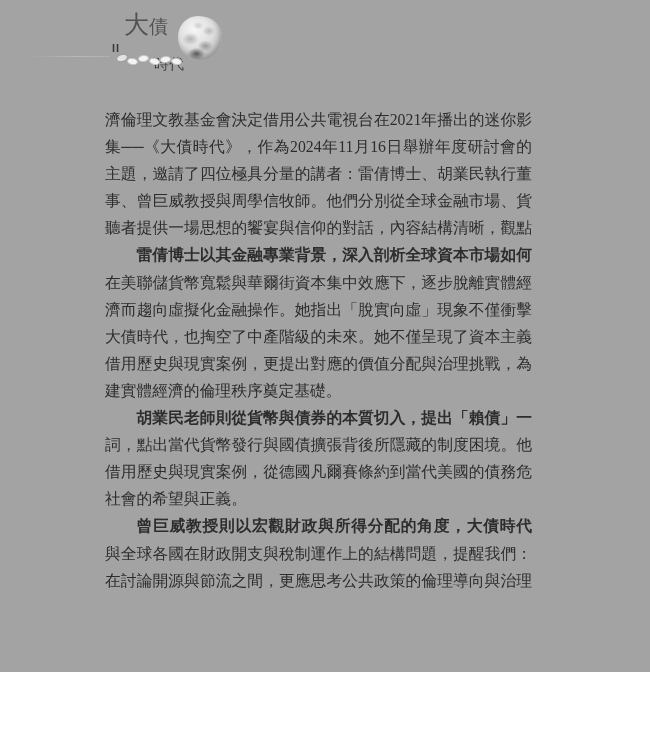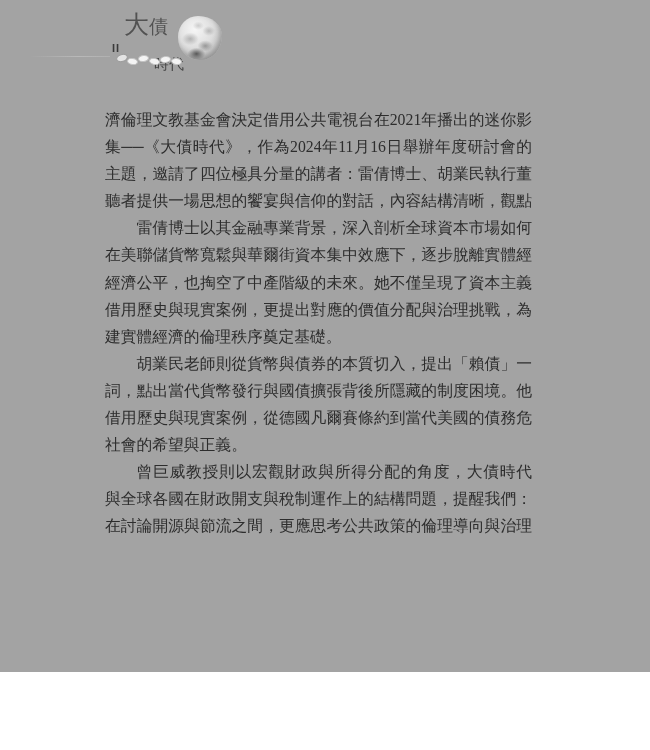--- a/index.html
+++ b/index.html
@@ -120,6 +120,7 @@
       <div class="line">濟倫理文教基金會決定借用公共電視台在2021年播出的迷你影</div>
       <div class="line">集──《大債時代》，作為2024年11月16日舉辦年度研討會的</div>
       <div class="line">主題，邀請了四位極具分量的講者：雷倩博士、胡業民執行董</div>
+      <div class="line">事、曾巨威教授與周學信牧師。他們分別從全球金融市場、貨</div>
       <div class="line">聽者提供一場思想的饗宴與信仰的對話，內容結構清晰，觀點</div>
       <div class="line indent">雷倩博士以其金融專業背景，深入剖析全球資本市場如何</div>
       <div class="line">在美聯儲貨幣寬鬆與華爾街資本集中效應下，逐步脫離實體經</div>

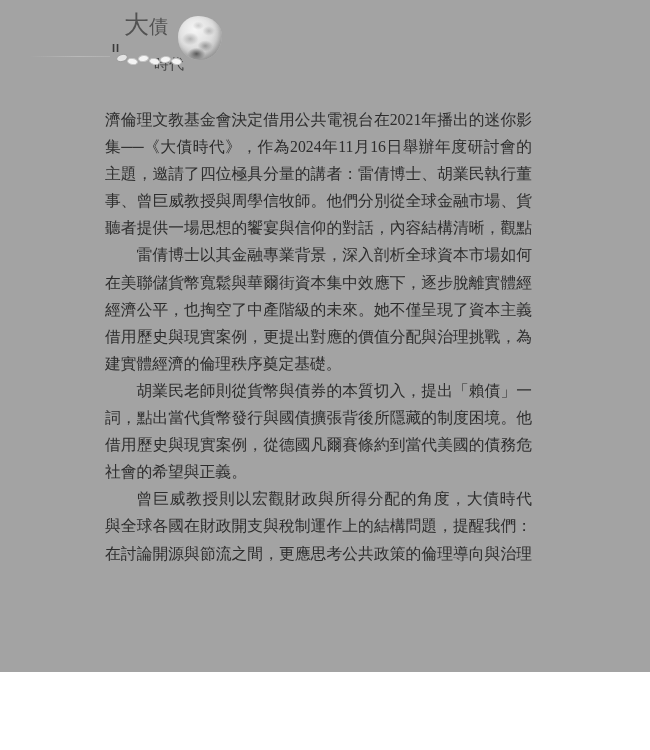--- a/index.html
+++ b/index.html
@@ -90,7 +90,7 @@
     max-height: 27.1px;
   }
   .line.flush { text-align-last: left; }
-  .line.indent { padding-left: 2em; }
+  .line.indent { padding-left: 2em; font-weight: bold; }
 </style>
 </head>
 <body>

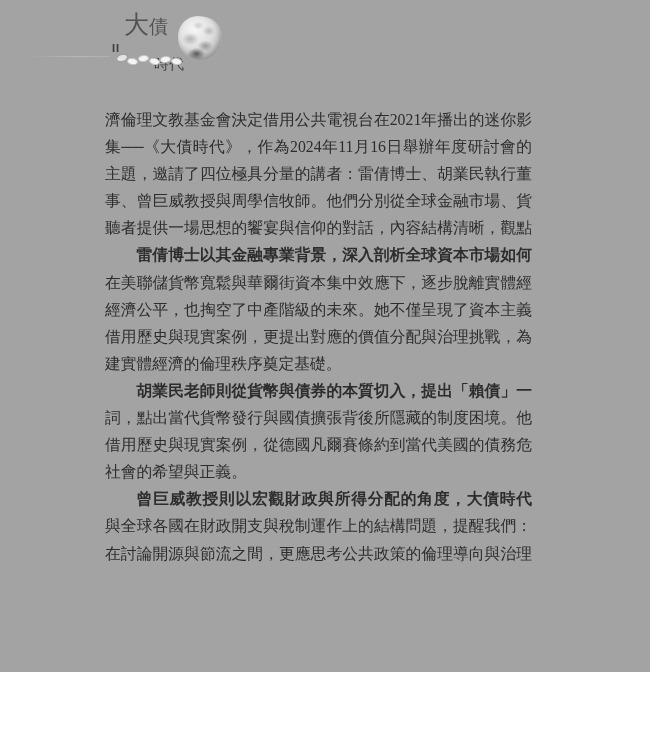--- a/index.html
+++ b/index.html
@@ -124,6 +124,7 @@
       <div class="line">聽者提供一場思想的饗宴與信仰的對話，內容結構清晰，觀點</div>
       <div class="line indent">雷倩博士以其金融專業背景，深入剖析全球資本市場如何</div>
       <div class="line">在美聯儲貨幣寬鬆與華爾街資本集中效應下，逐步脫離實體經</div>
+      <div class="line">濟而趨向虛擬化金融操作。她指出「脫實向虛」現象不僅衝擊</div>
       <div class="line">經濟公平，也掏空了中產階級的未來。她不僅呈現了資本主義</div>
       <div class="line">借用歷史與現實案例，更提出對應的價值分配與治理挑戰，為重</div>
       <div class="line flush">建實體經濟的倫理秩序奠定基礎。</div>

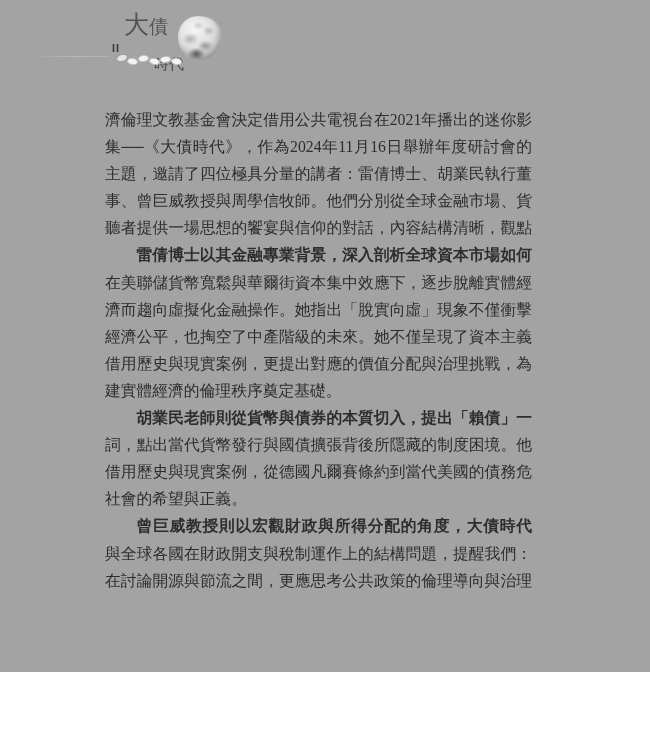--- a/index.html
+++ b/index.html
@@ -125,7 +125,7 @@
       <div class="line indent">雷倩博士以其金融專業背景，深入剖析全球資本市場如何</div>
       <div class="line">在美聯儲貨幣寬鬆與華爾街資本集中效應下，逐步脫離實體經</div>
       <div class="line">濟而趨向虛擬化金融操作。她指出「脫實向虛」現象不僅衝擊</div>
-      <div class="line">經濟公平，也掏空了中產階級的未來。她不僅呈現了資本主義</div>
+      <div class="line">大債時代，也掏空了中產階級的未來。她不僅呈現了資本主義</div>
       <div class="line">借用歷史與現實案例，更提出對應的價值分配與治理挑戰，為重</div>
       <div class="line flush">建實體經濟的倫理秩序奠定基礎。</div>
       <div class="line indent">胡業民老師則從貨幣與債券的本質切入，提出「賴債」一</div>

